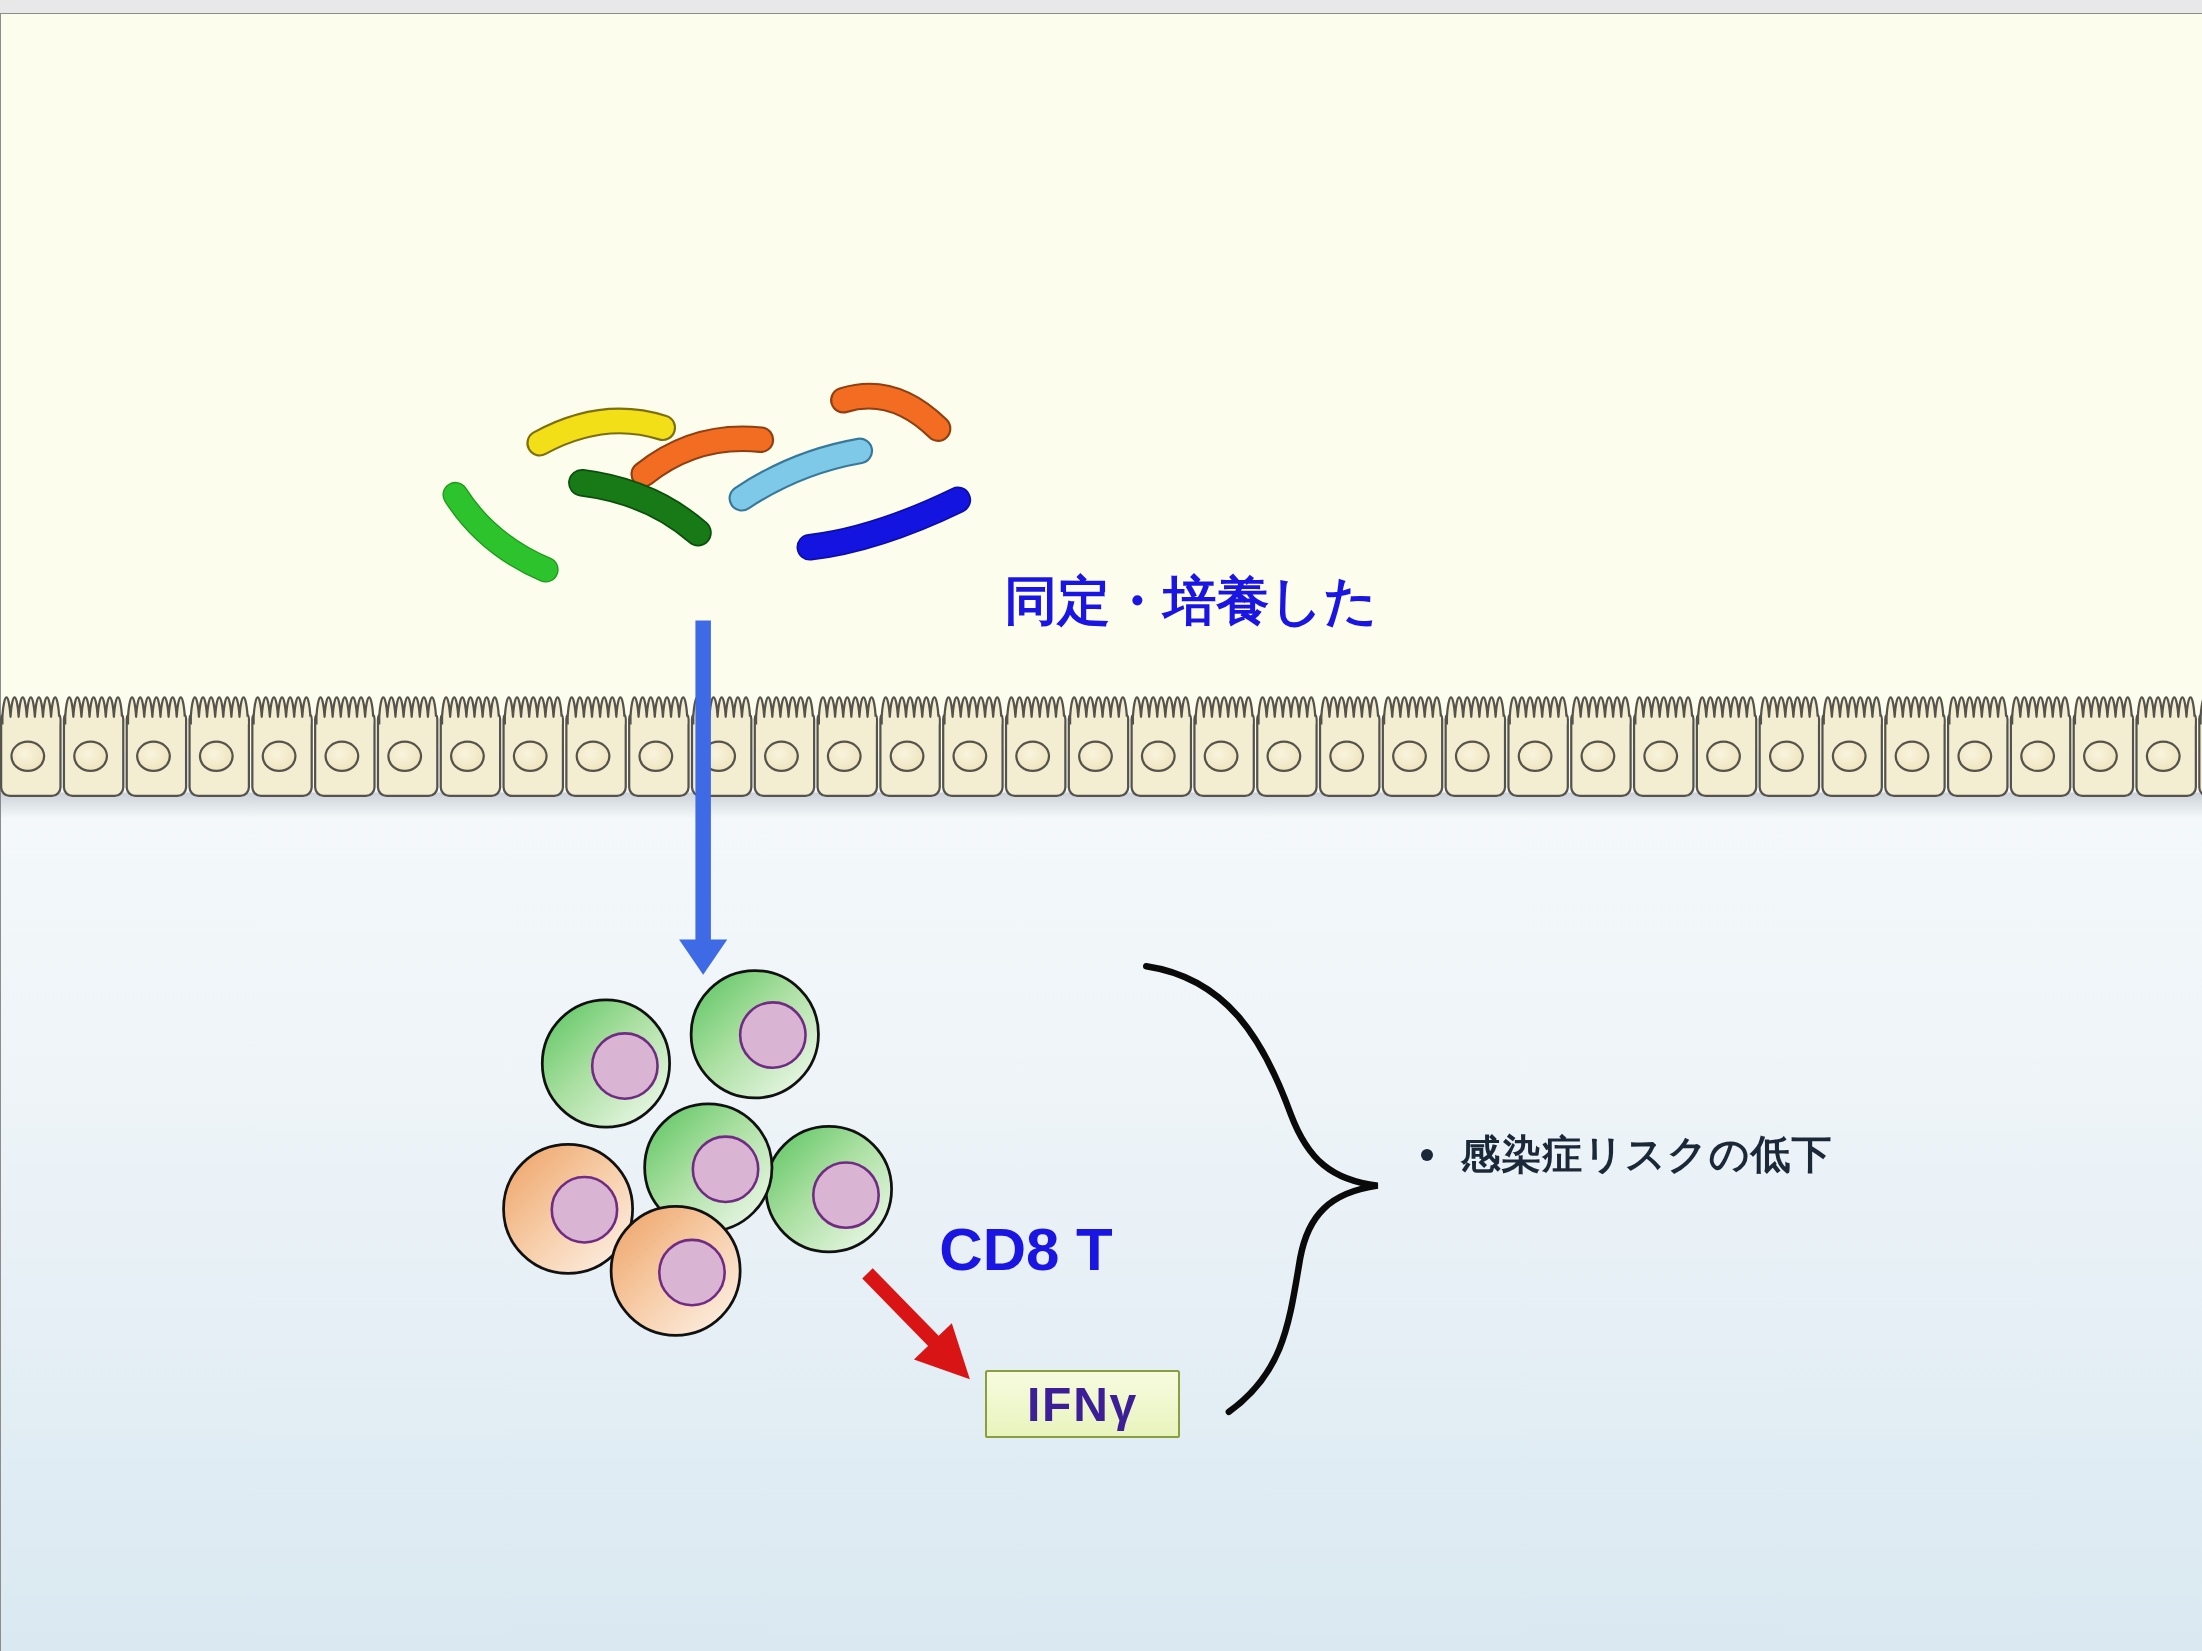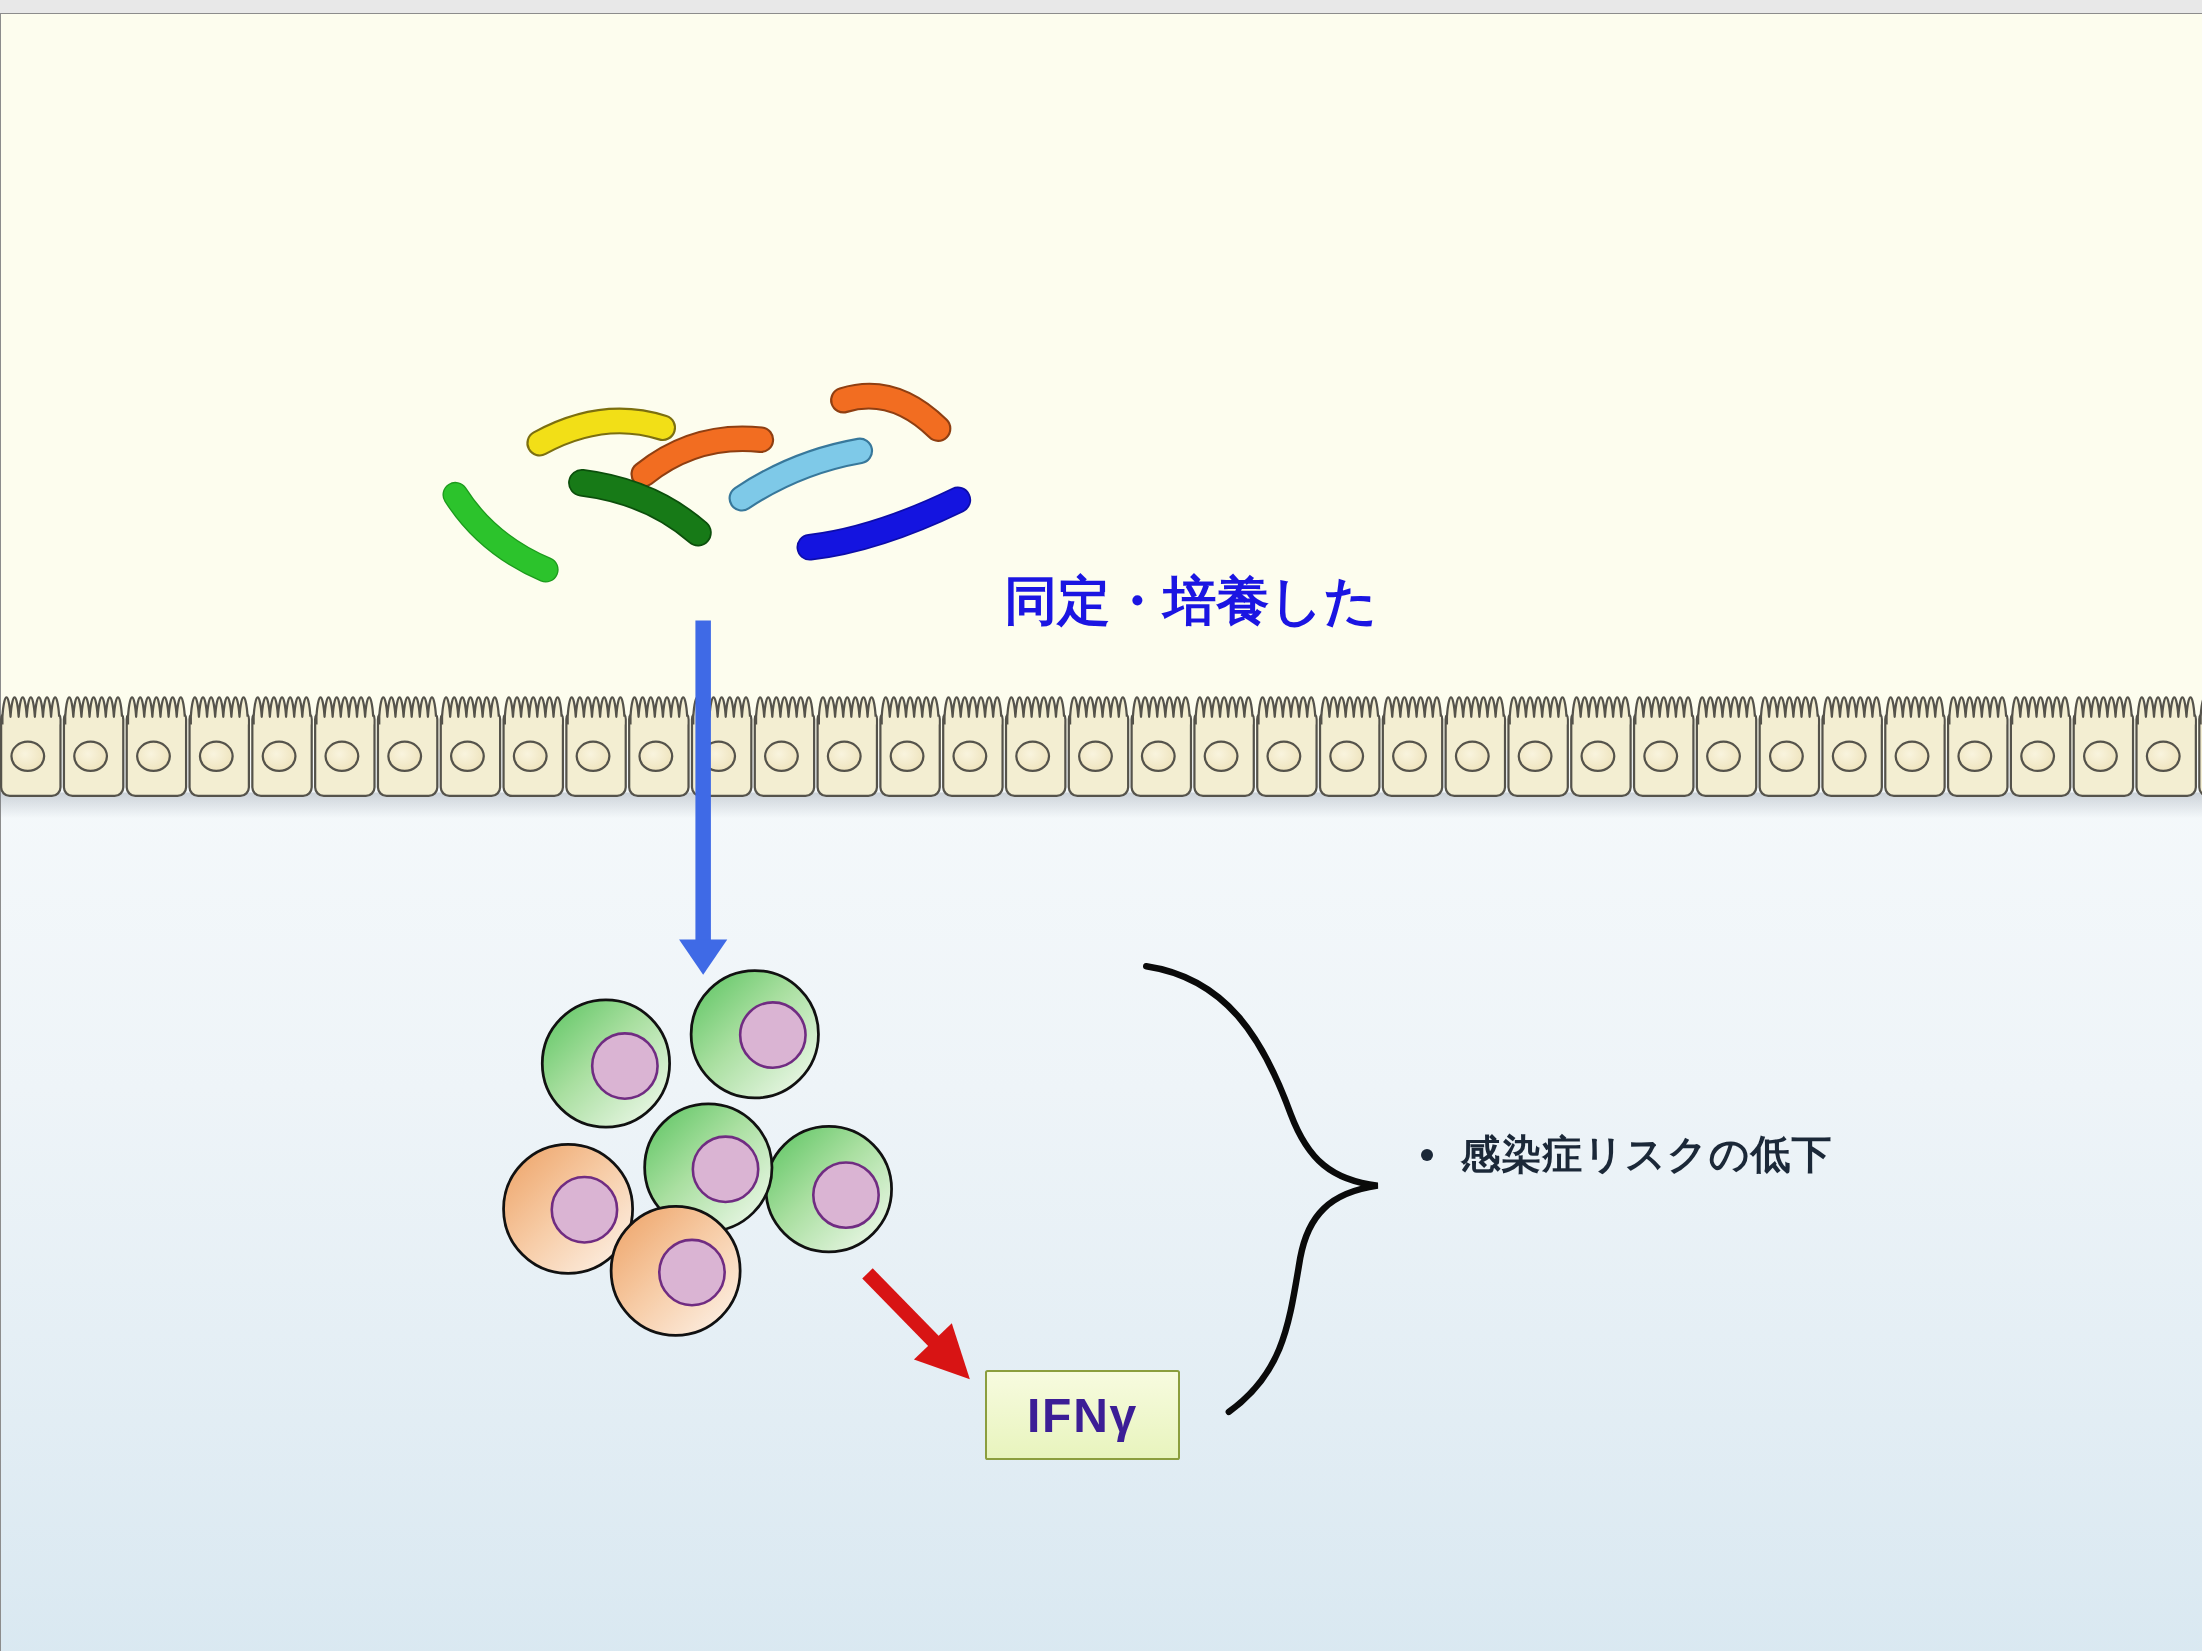--- a/index.html
+++ b/index.html
@@ -280,6 +280,7 @@
   </div>
 
   <div class="txt cd8-block" style="color: rgb(27, 21, 226);">
+    <div>CD8 T</div>
   </div>
 
   <div class="outcomes" style="color: rgb(27, 40, 56);">

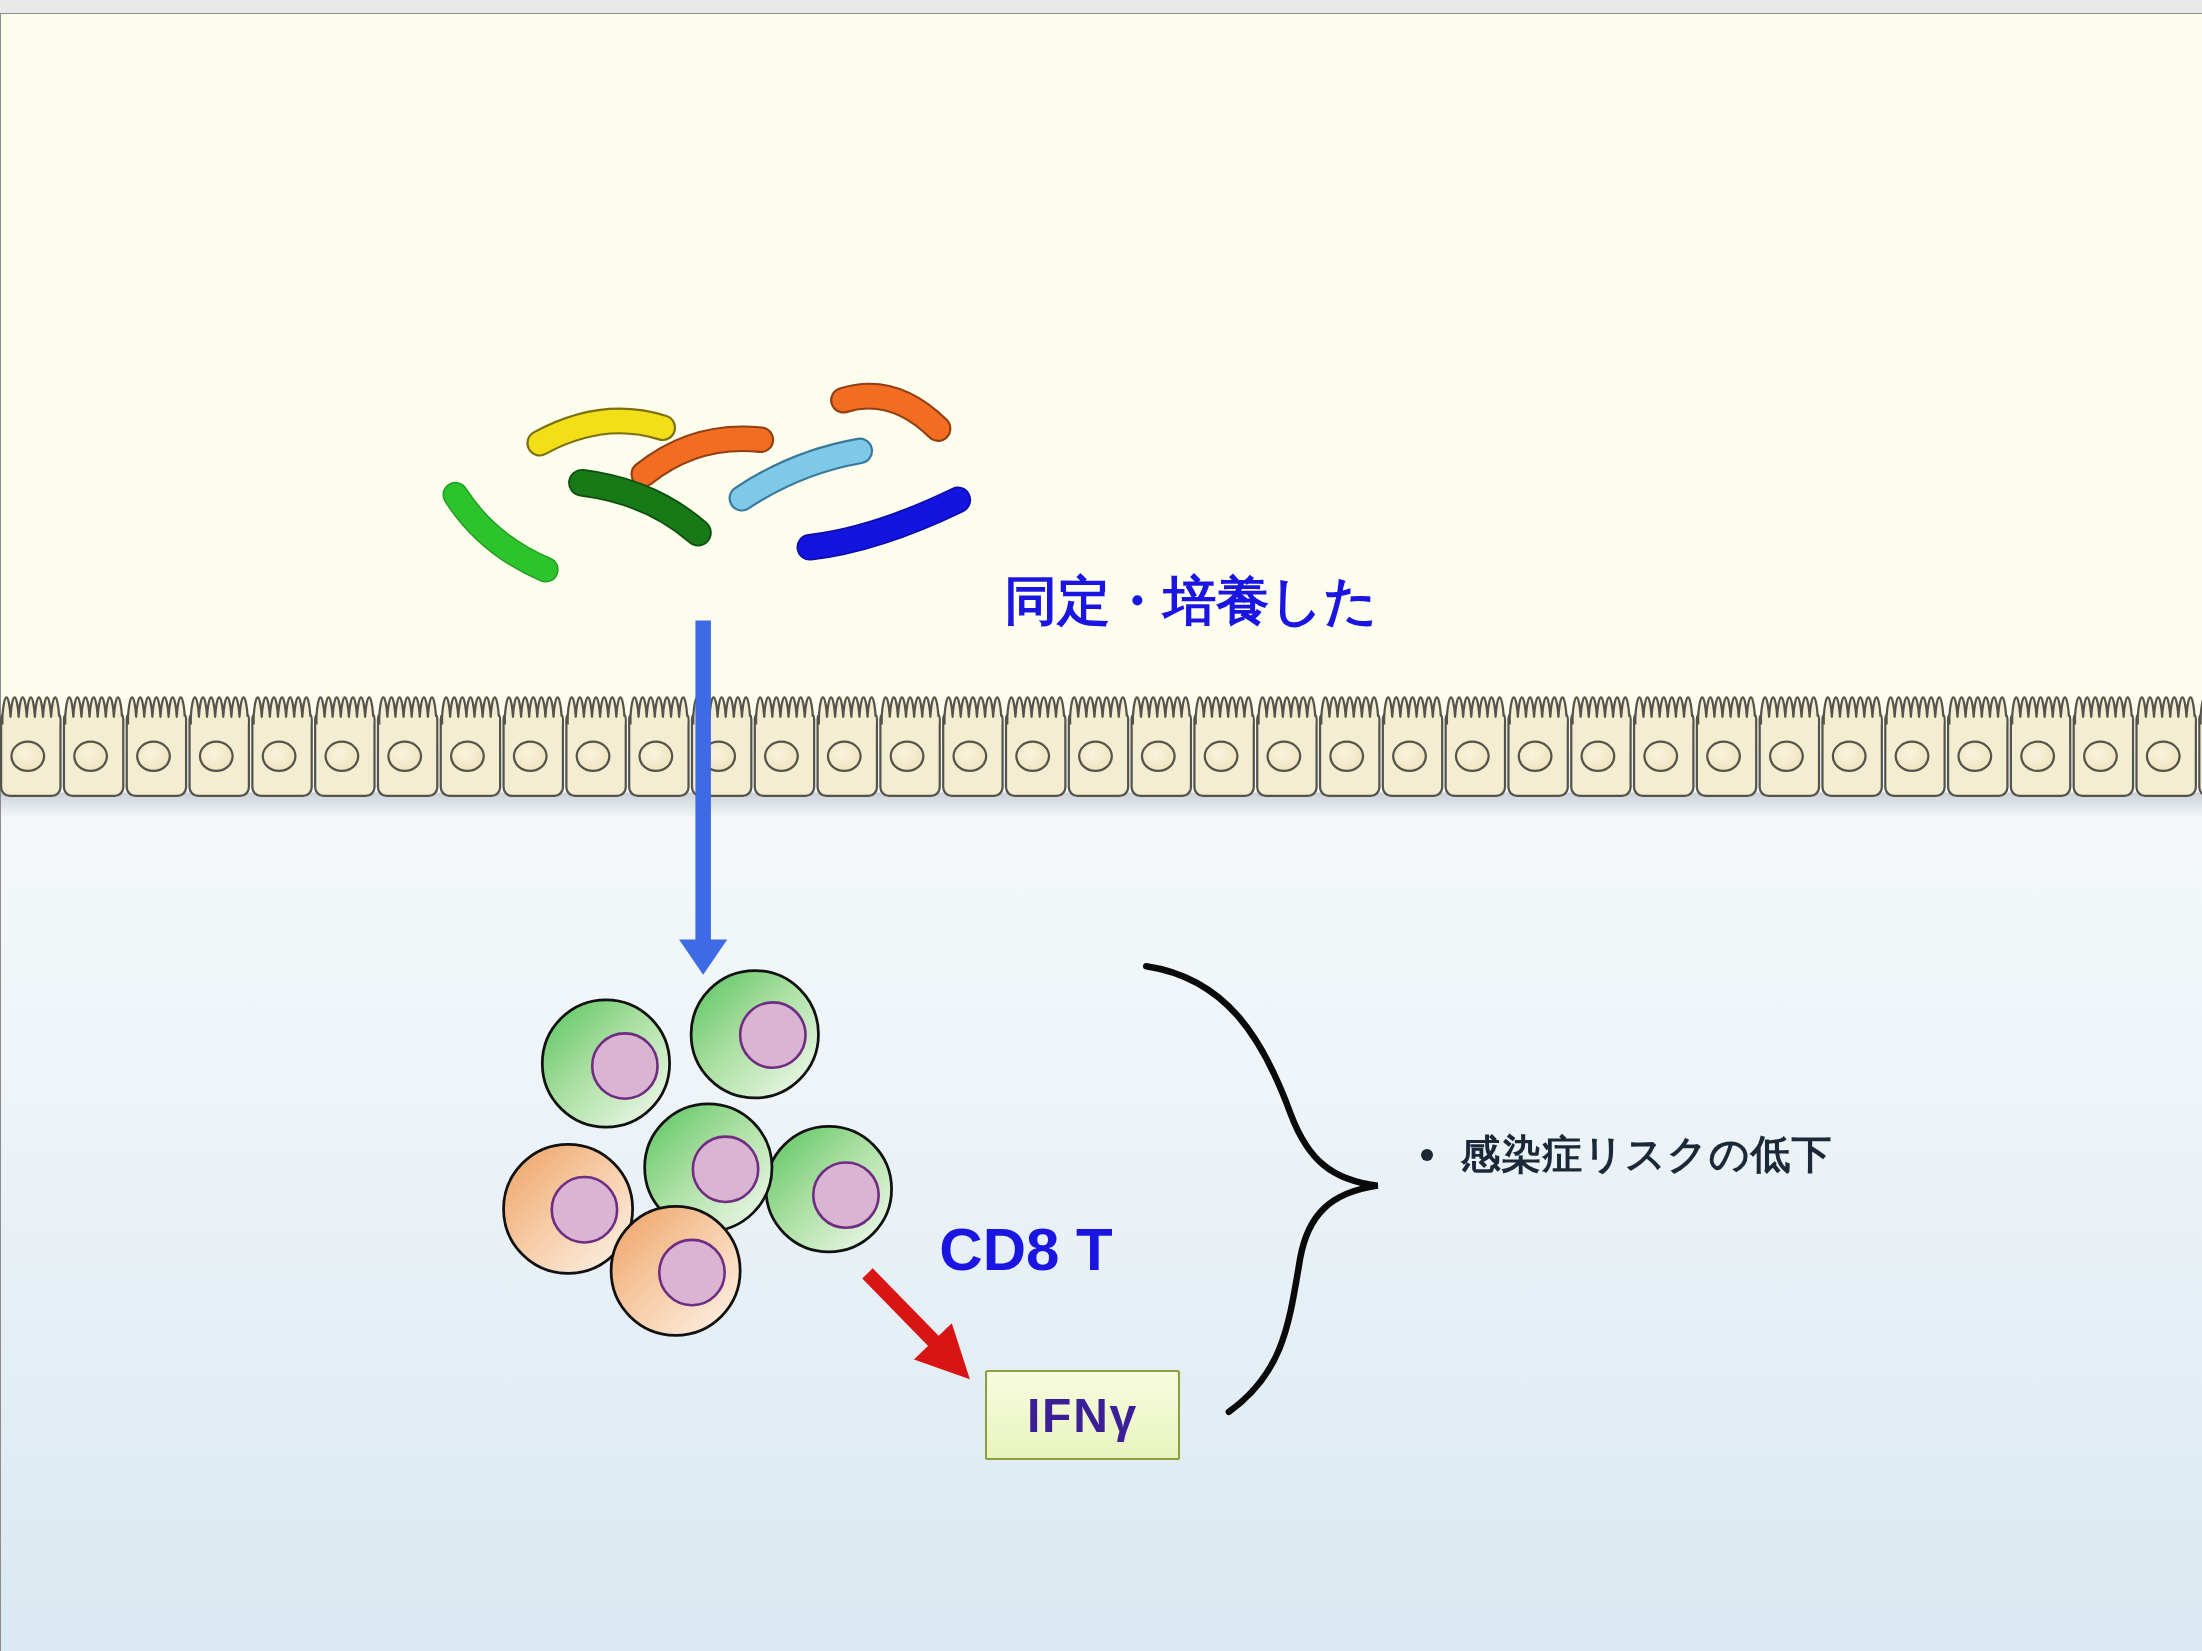--- a/index.html
+++ b/index.html
@@ -33,7 +33,7 @@
   }
   .outcome-label{font-size:40px;font-weight:bold;letter-spacing:0.9px;}
   .ifn-box{
-    position:absolute;left:985px;top:1357px;width:195px;height:90px;
+    position:absolute;left:985px;top:1357px;width:195px;height:68px;
     box-sizing:border-box;border:2.6px solid #8b9e3e;border-radius:2.6px;
     display:flex;align-items:center;justify-content:center;
     font-size:48px;font-weight:bold;letter-spacing:1.7px;

